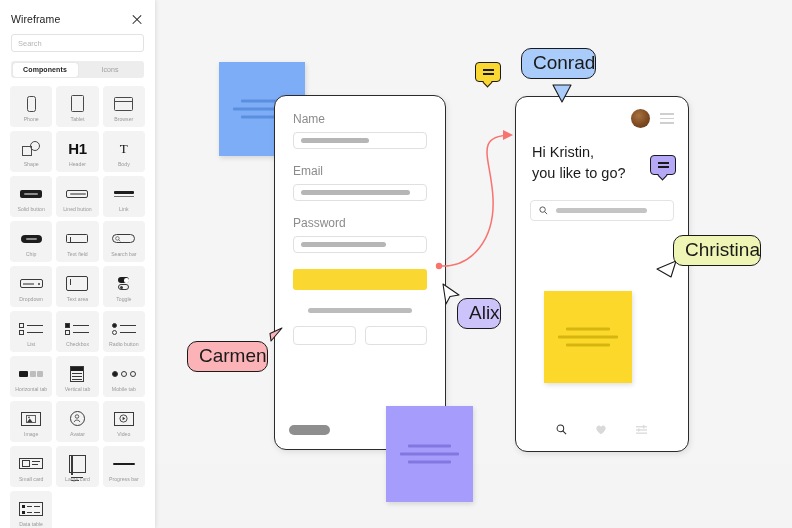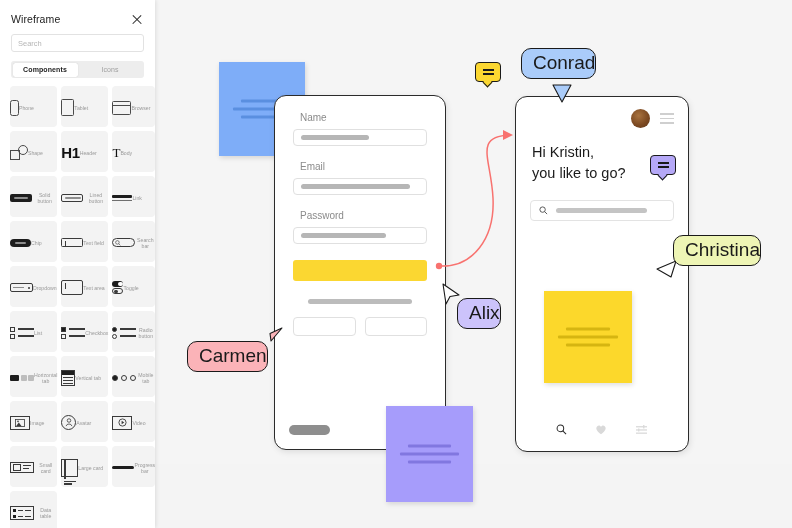--- a/index.html
+++ b/index.html
@@ -157,7 +157,7 @@
     box-shadow: 1px 2px 6px rgba(0,0,0,.10);
   }
 
-  .f-label { font-size: 10px; color: #8b8b8b; margin-left: 7px; }
+  .f-label { font-size: 12px; color: #8b8b8b; }
   .f-input {
     border: 1px solid #e0e0e0; border-radius: 4px; height: 17px;
     display: flex; align-items: center; padding: 0 7px; background:#fff;

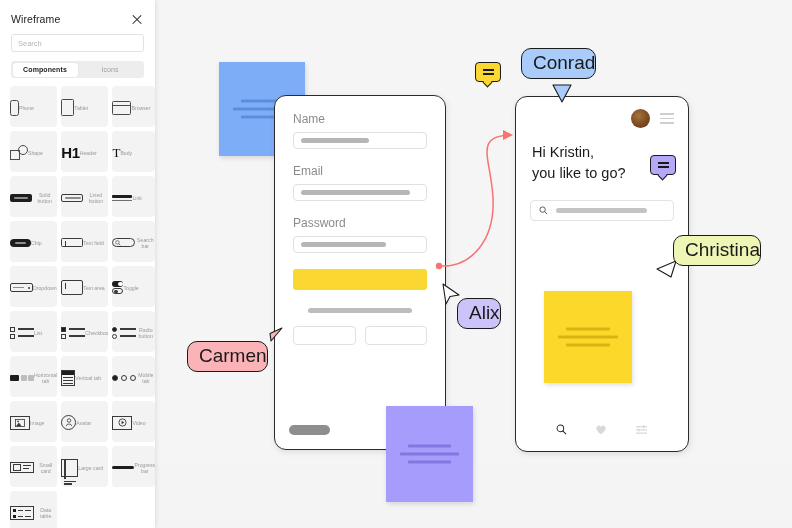--- a/index.html
+++ b/index.html
@@ -64,8 +64,8 @@
   }
   .cell {
     background: #f3f3f3; border-radius: 4px;
-    height: 41px; display: flex; flex-direction: row;
-    align-items: center; cursor: pointer;
+    height: 41px; display: flex; flex-direction: column;
+    align-items: center; justify-content: center; cursor: pointer;
     padding-top: 2px;
   }
   .cell .gfx { height: 22px; display: flex; align-items: center; justify-content: center; }

